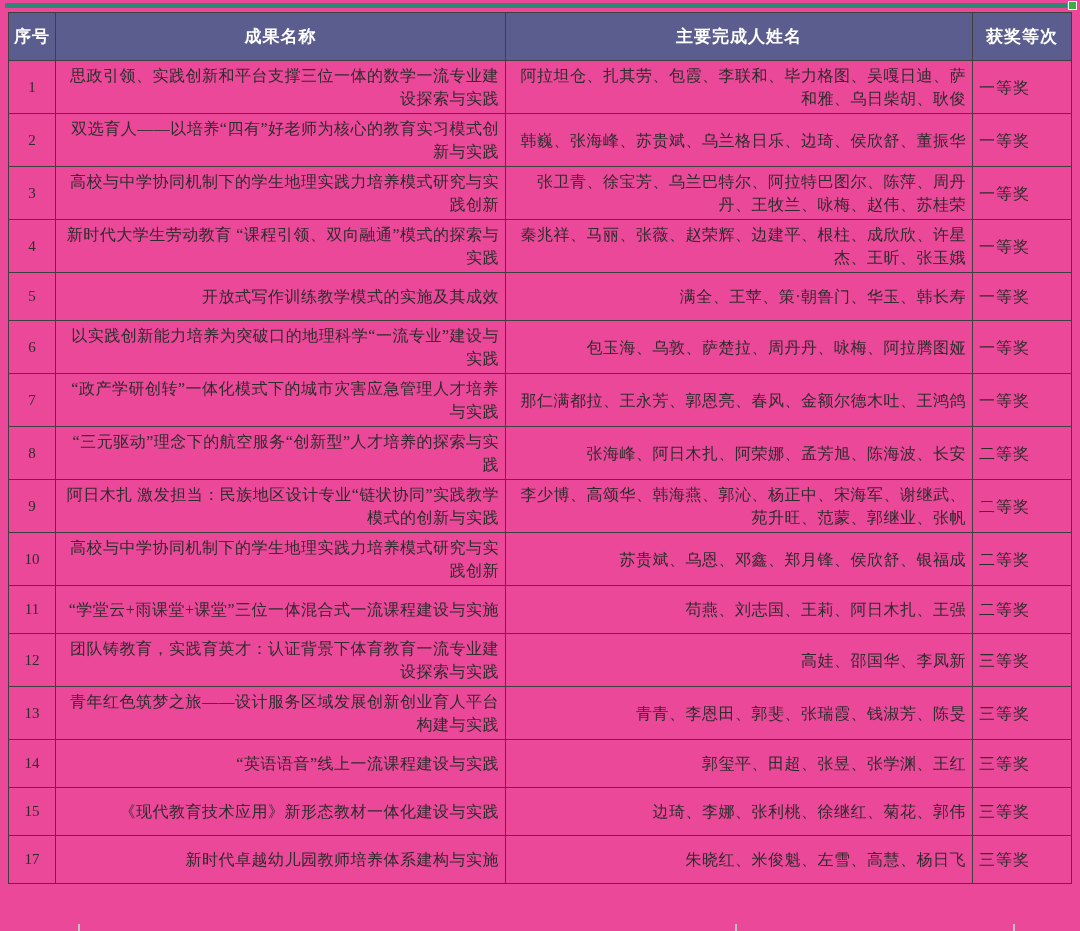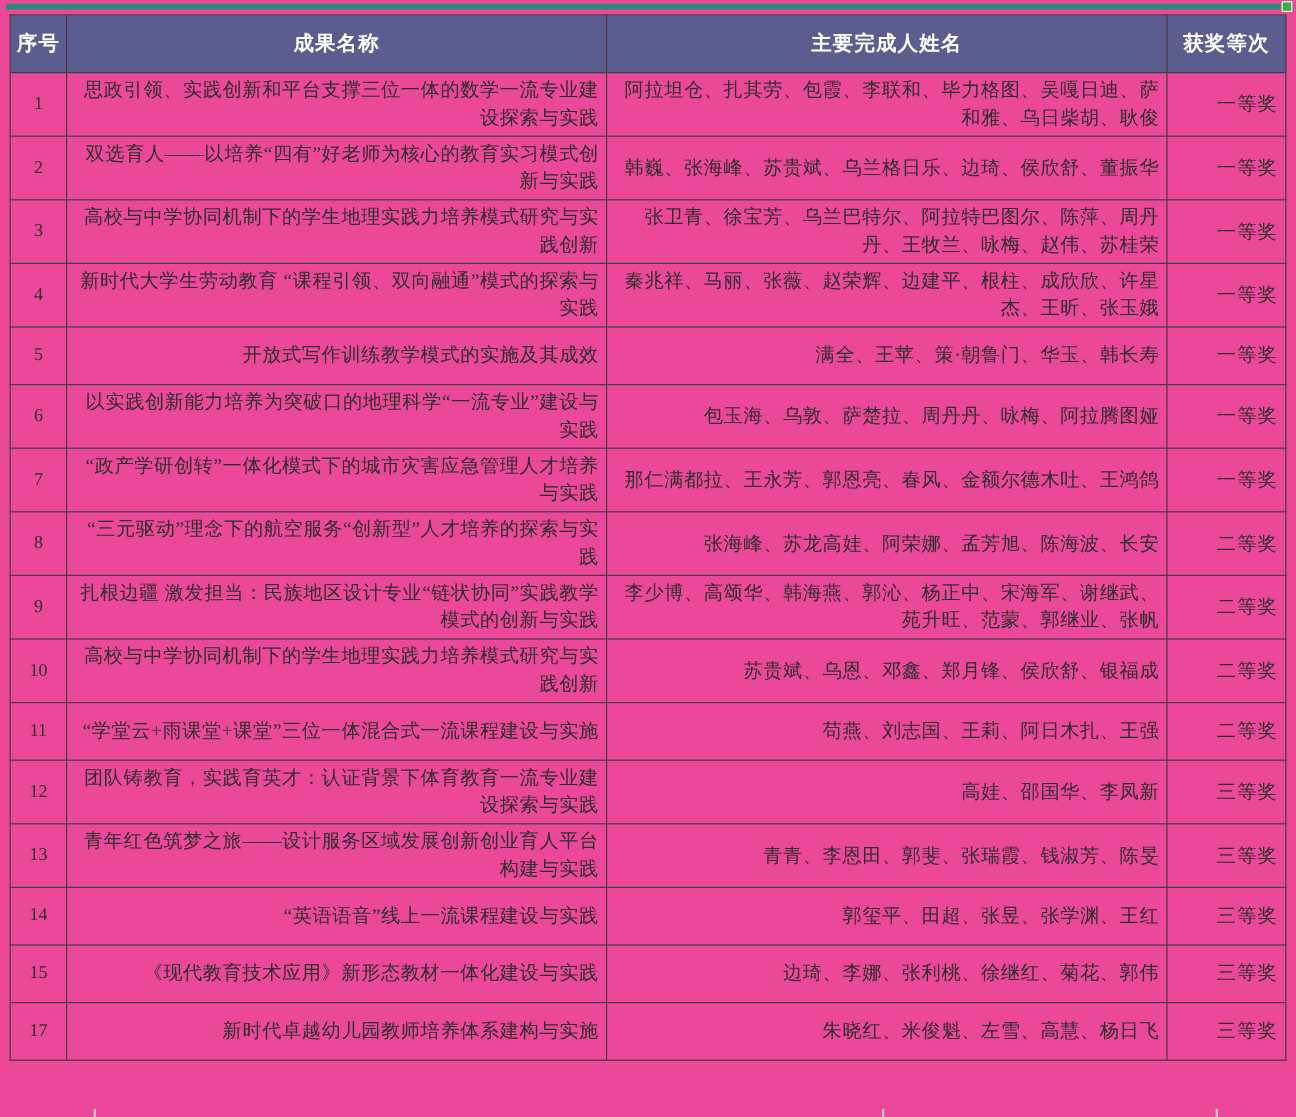--- a/index.html
+++ b/index.html
@@ -78,7 +78,7 @@
     letter-spacing: 0.5px;
   }
   td.cell-award {
-    text-align: right;
+    text-align: left;
     letter-spacing: 1px;
   }
   .next-row-fragment {

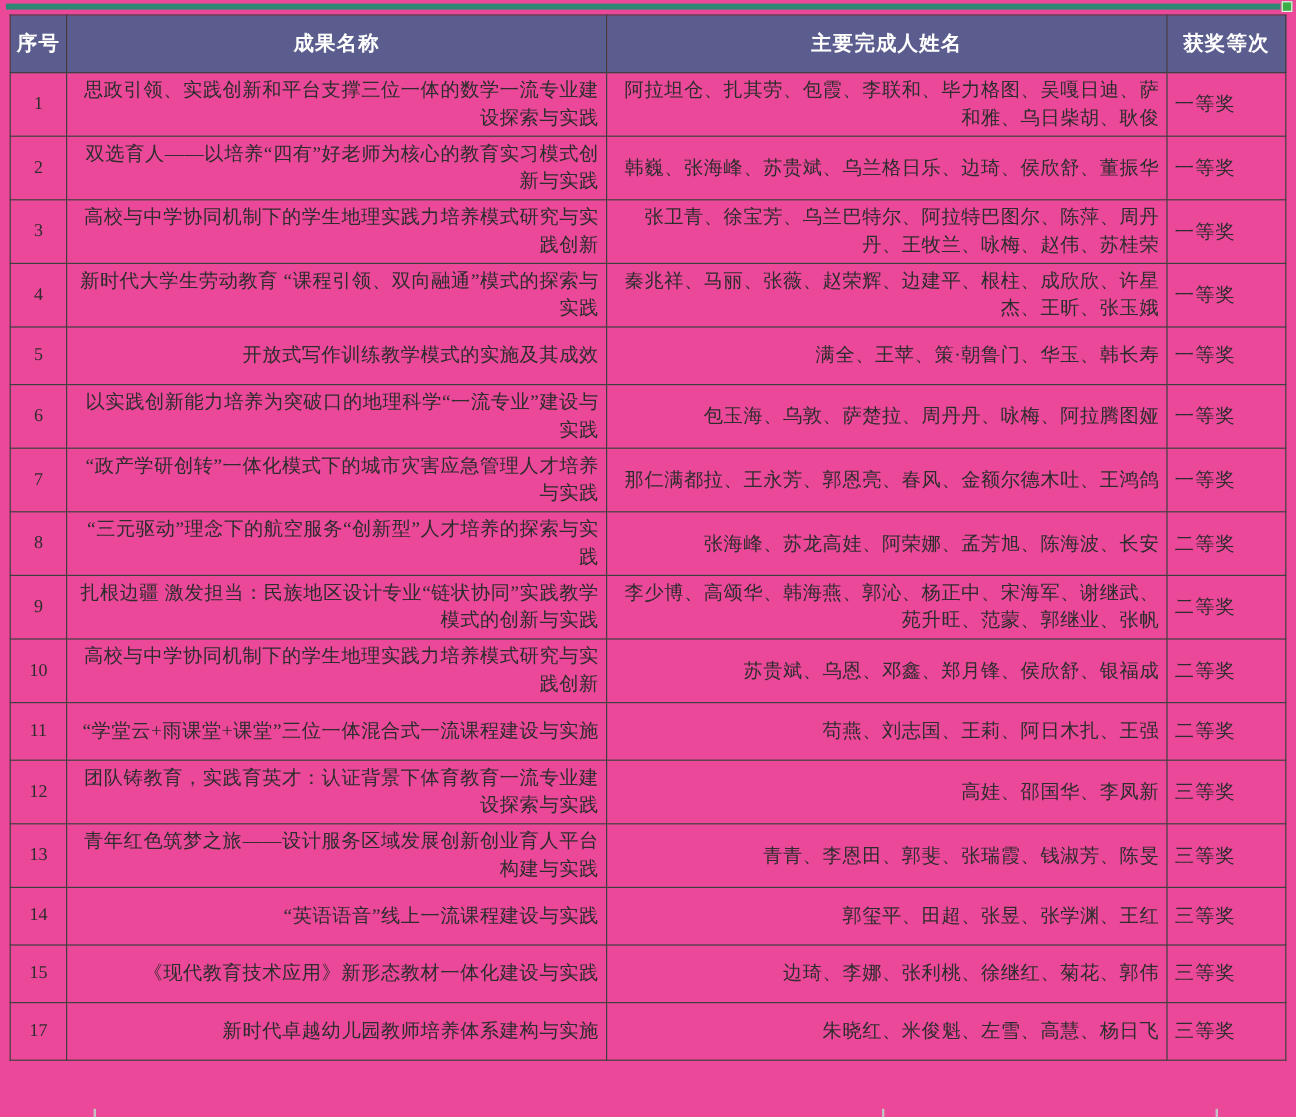--- a/index.html
+++ b/index.html
@@ -175,7 +175,7 @@
     <tr>
       <td class="cell-index">8</td>
       <td class="cell-title">“三元驱动”理念下的航空服务“创新型”人才培养的探索与实践</td>
-      <td class="cell-names">张海峰、苏龙高娃、阿荣娜、孟芳旭、陈海波、长安</td>
+      <td class="cell-names">张海峰、阿日木扎、阿荣娜、孟芳旭、陈海波、长安</td>
       <td class="cell-award">二等奖</td>
     </tr>
 

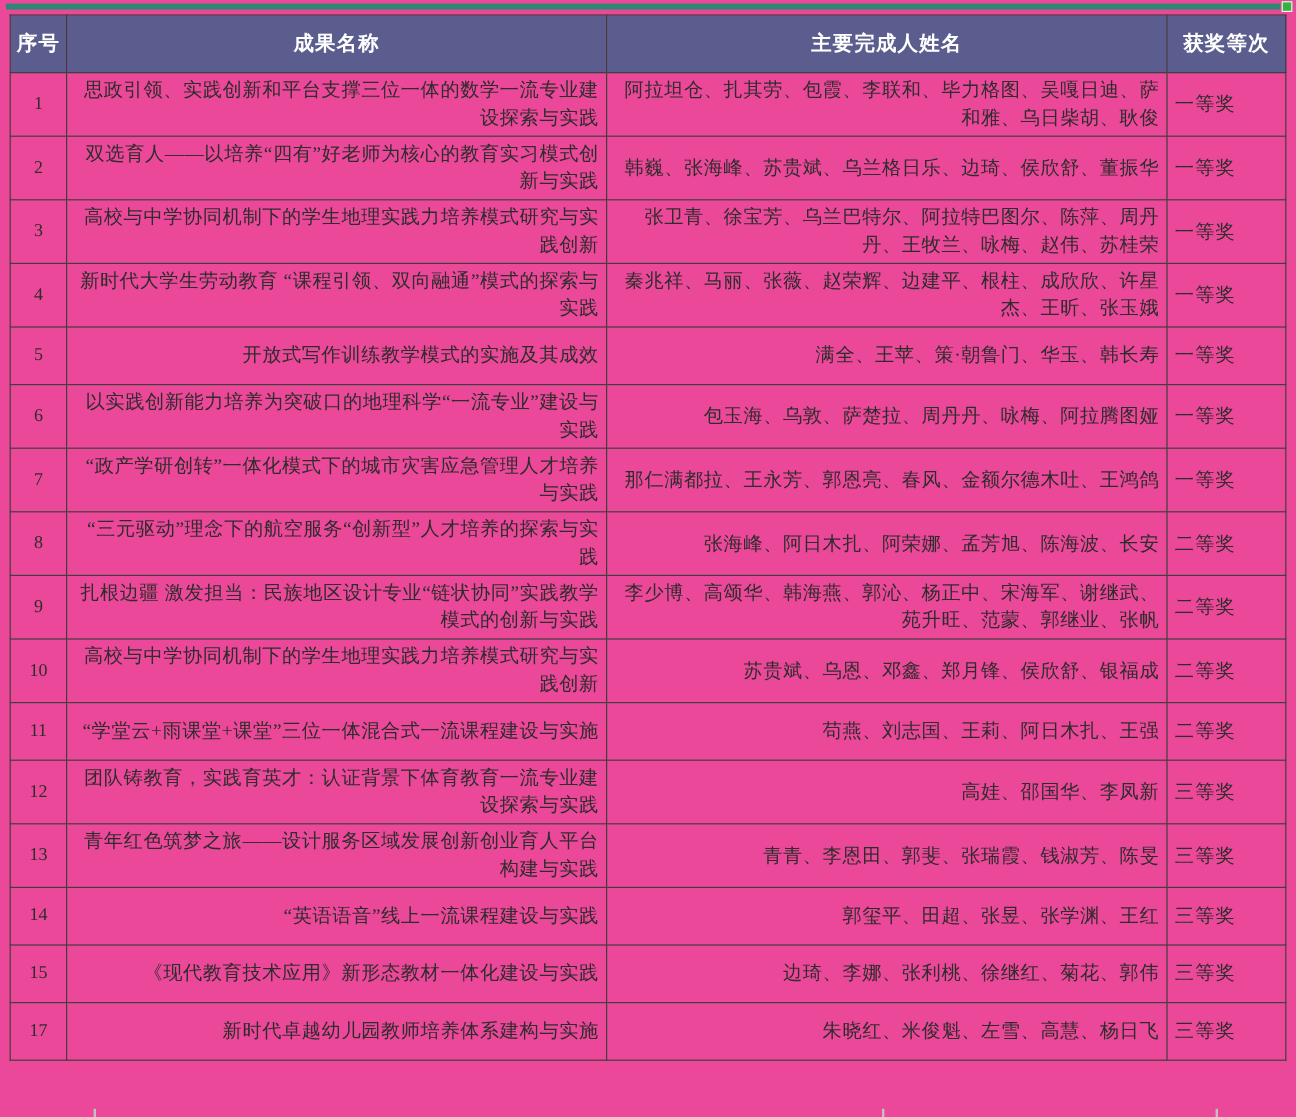--- a/index.html
+++ b/index.html
@@ -181,7 +181,7 @@
 
     <tr>
       <td class="cell-index">9</td>
-      <td class="cell-title">扎根边疆 激发担当：民族地区设计专业“链状协同”实践教学模式的创新与实践</td>
+      <td class="cell-title">阿日木扎 激发担当：民族地区设计专业“链状协同”实践教学模式的创新与实践</td>
       <td class="cell-names">李少博、高颂华、韩海燕、郭沁、杨正中、宋海军、谢继武、苑升旺、范蒙、郭继业、张帆</td>
       <td class="cell-award">二等奖</td>
     </tr>

